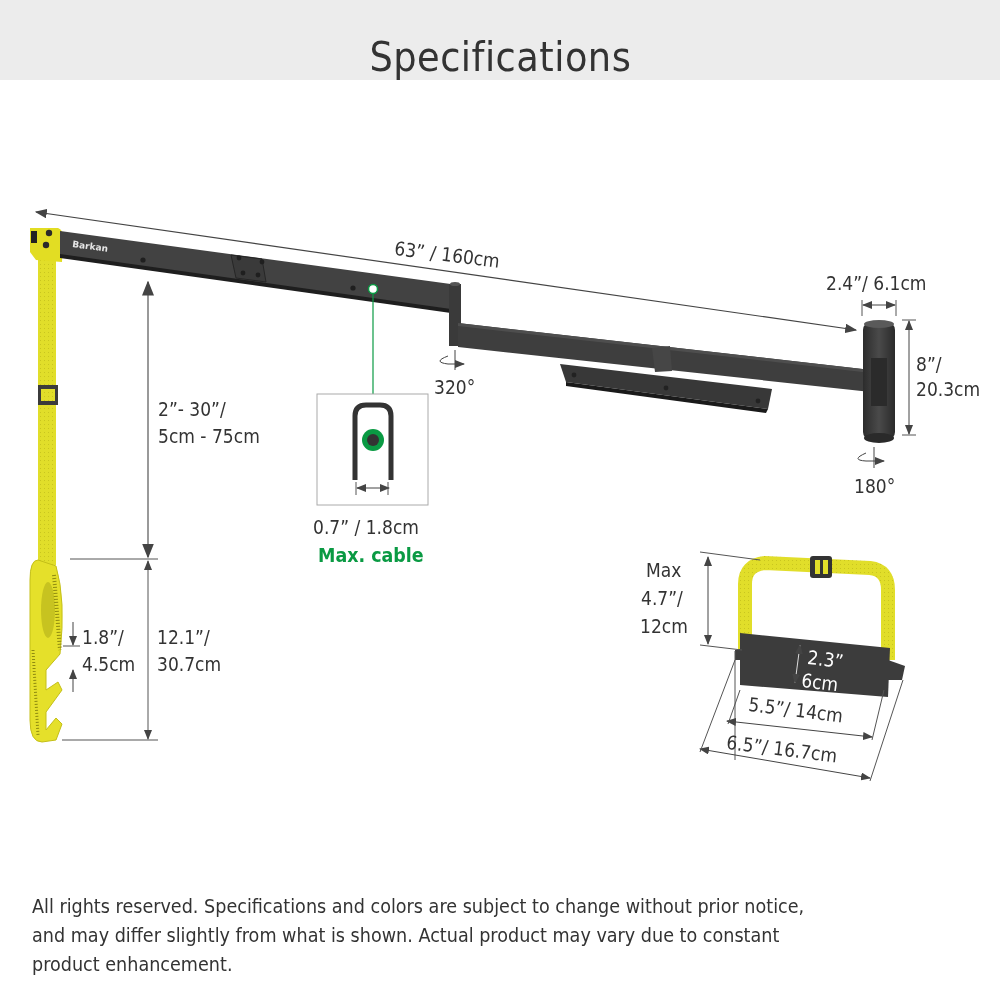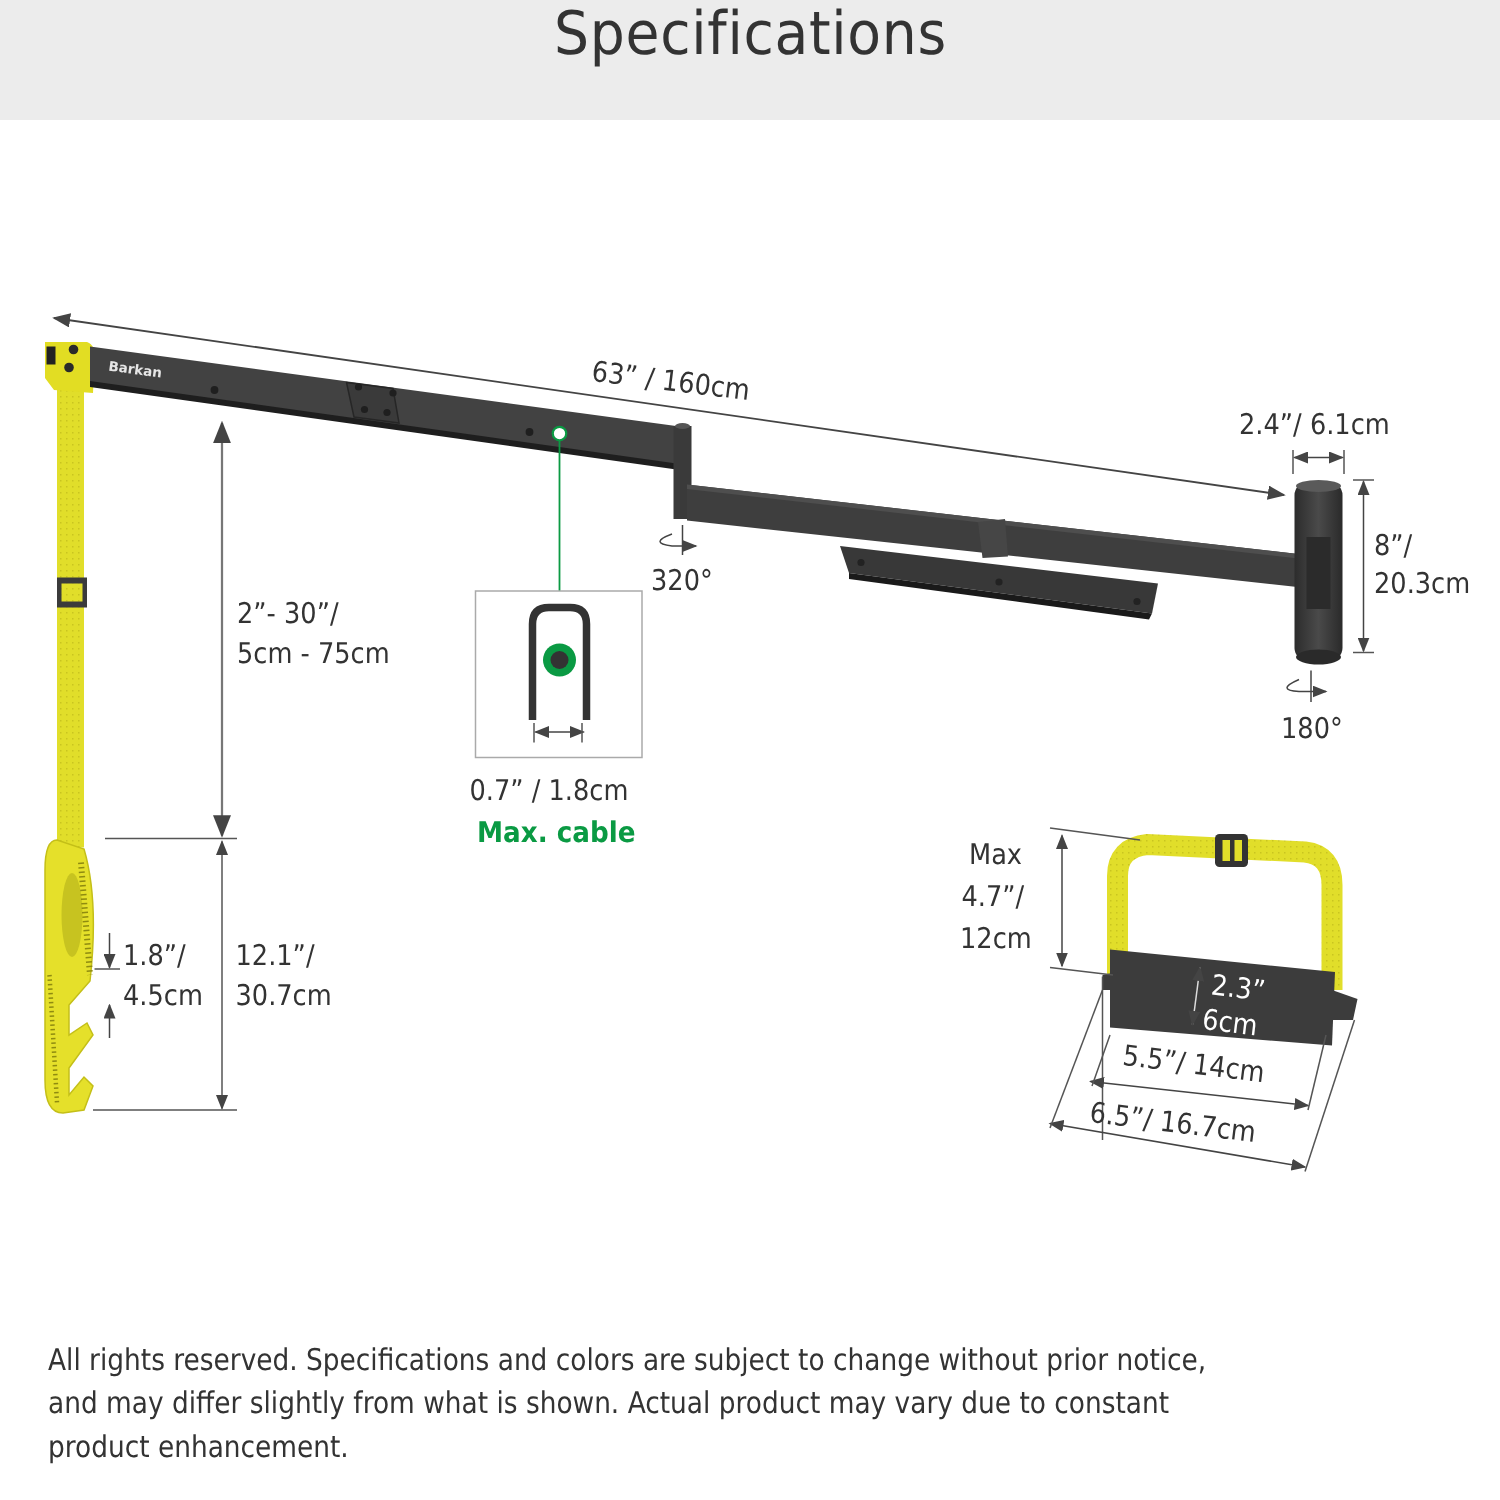--- a/index.html
+++ b/index.html
@@ -9,7 +9,7 @@
   }
   .header {
     position: absolute; left: 0; top: 0; width: 1000px; height: 80px;
-    background: #ececec; display: flex; align-items: flex-start; justify-content: center;
+    background: #ececec; display: flex; align-items: flex-end; justify-content: center;
   }
   .header h1 {
     margin: 0; font-weight: normal; font-size: 40px; color: #333333;

